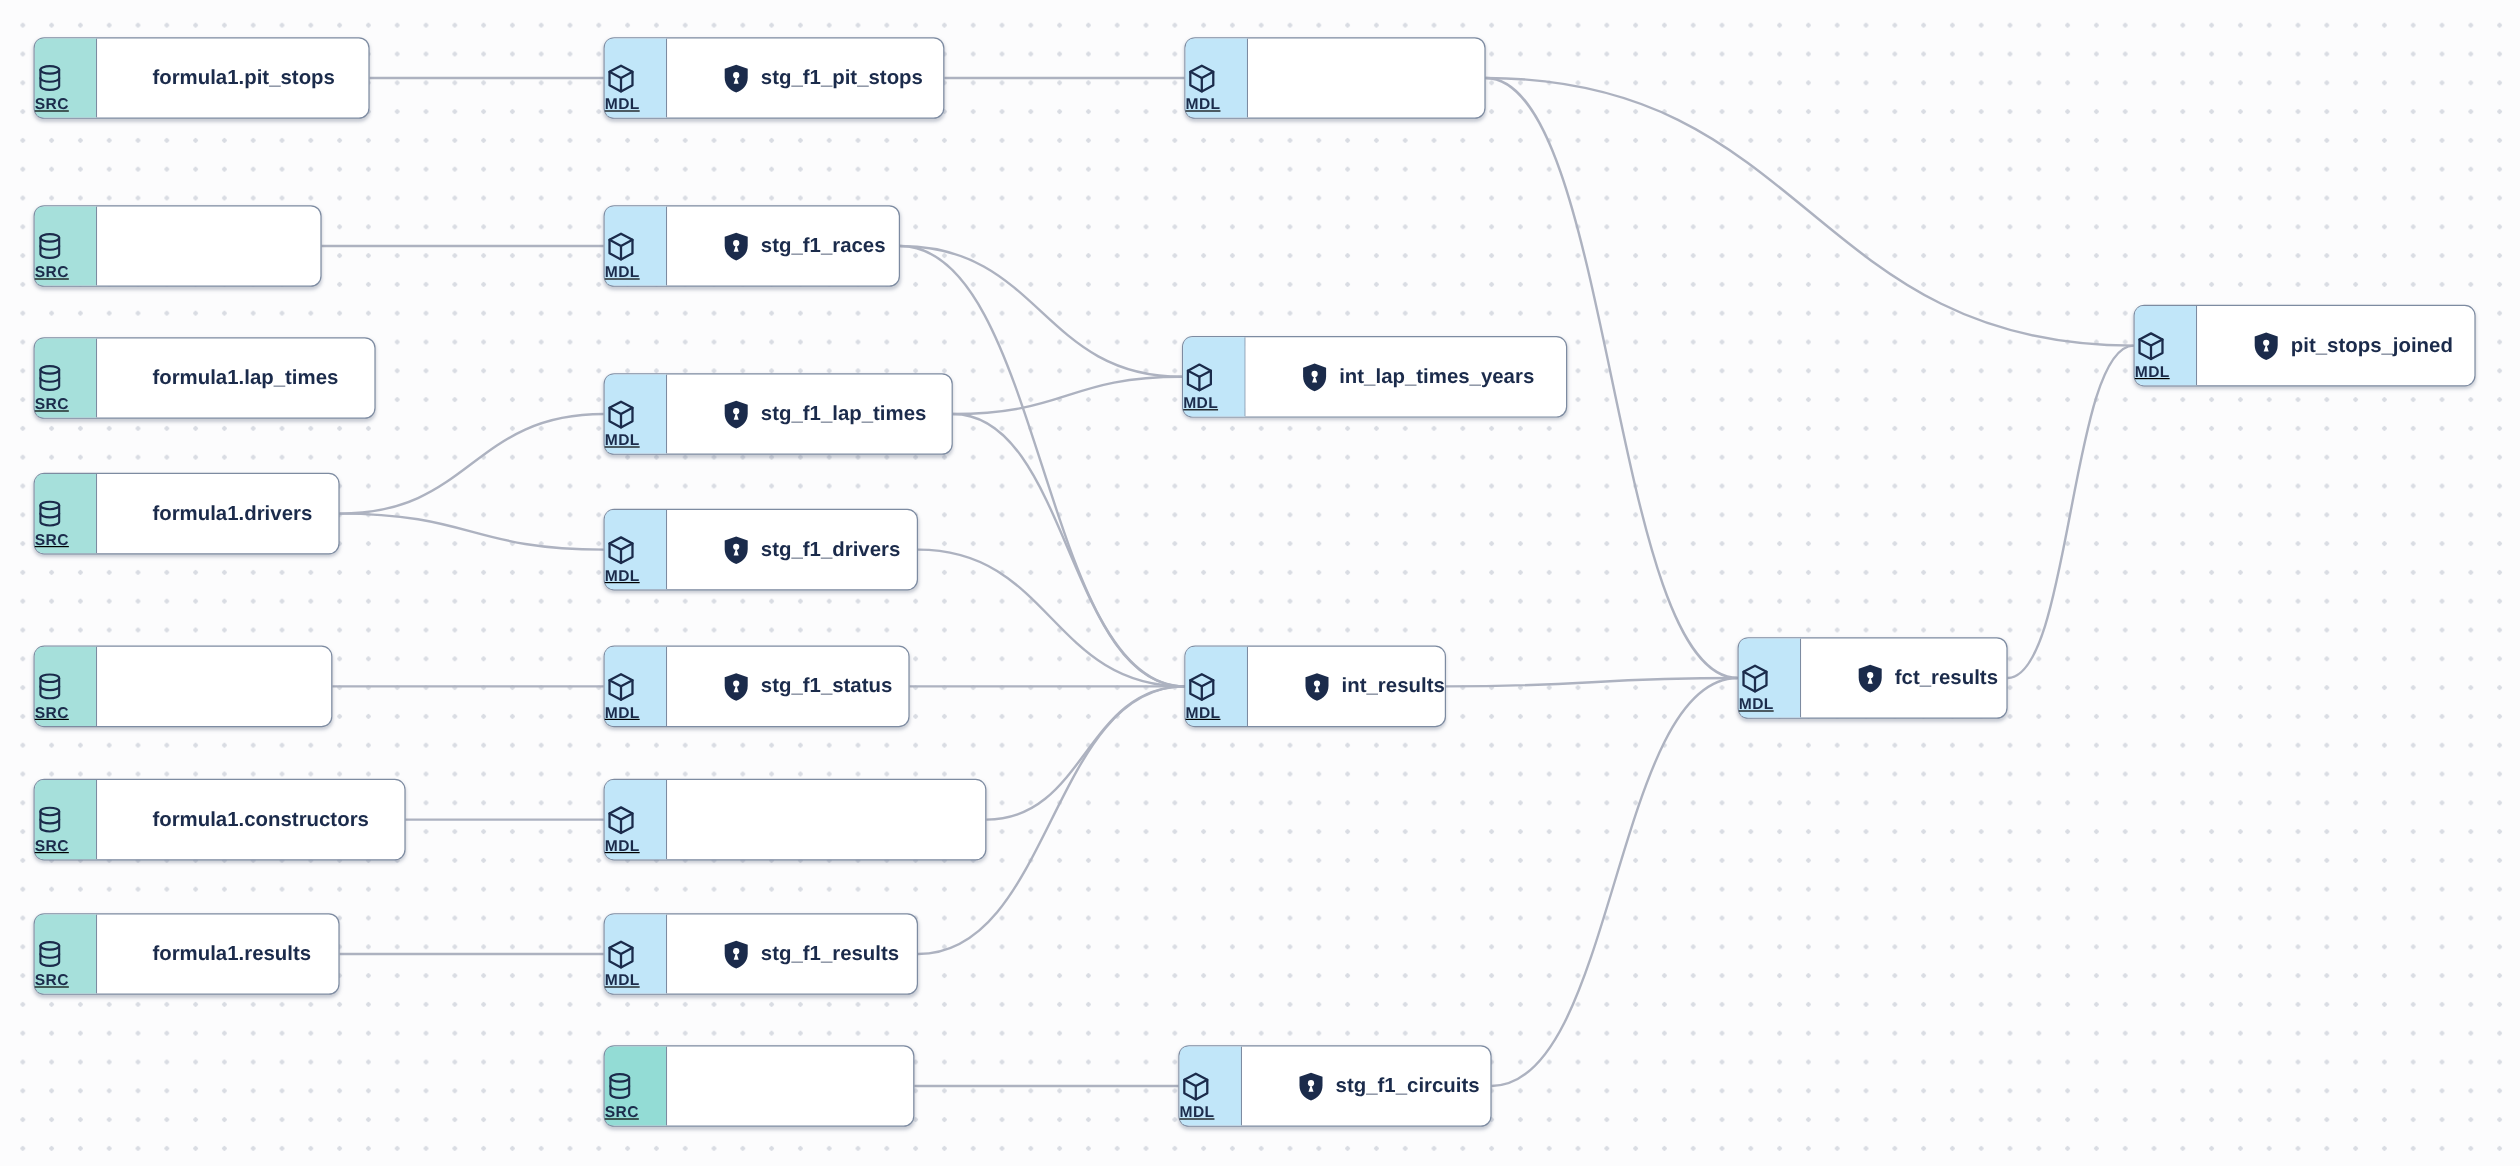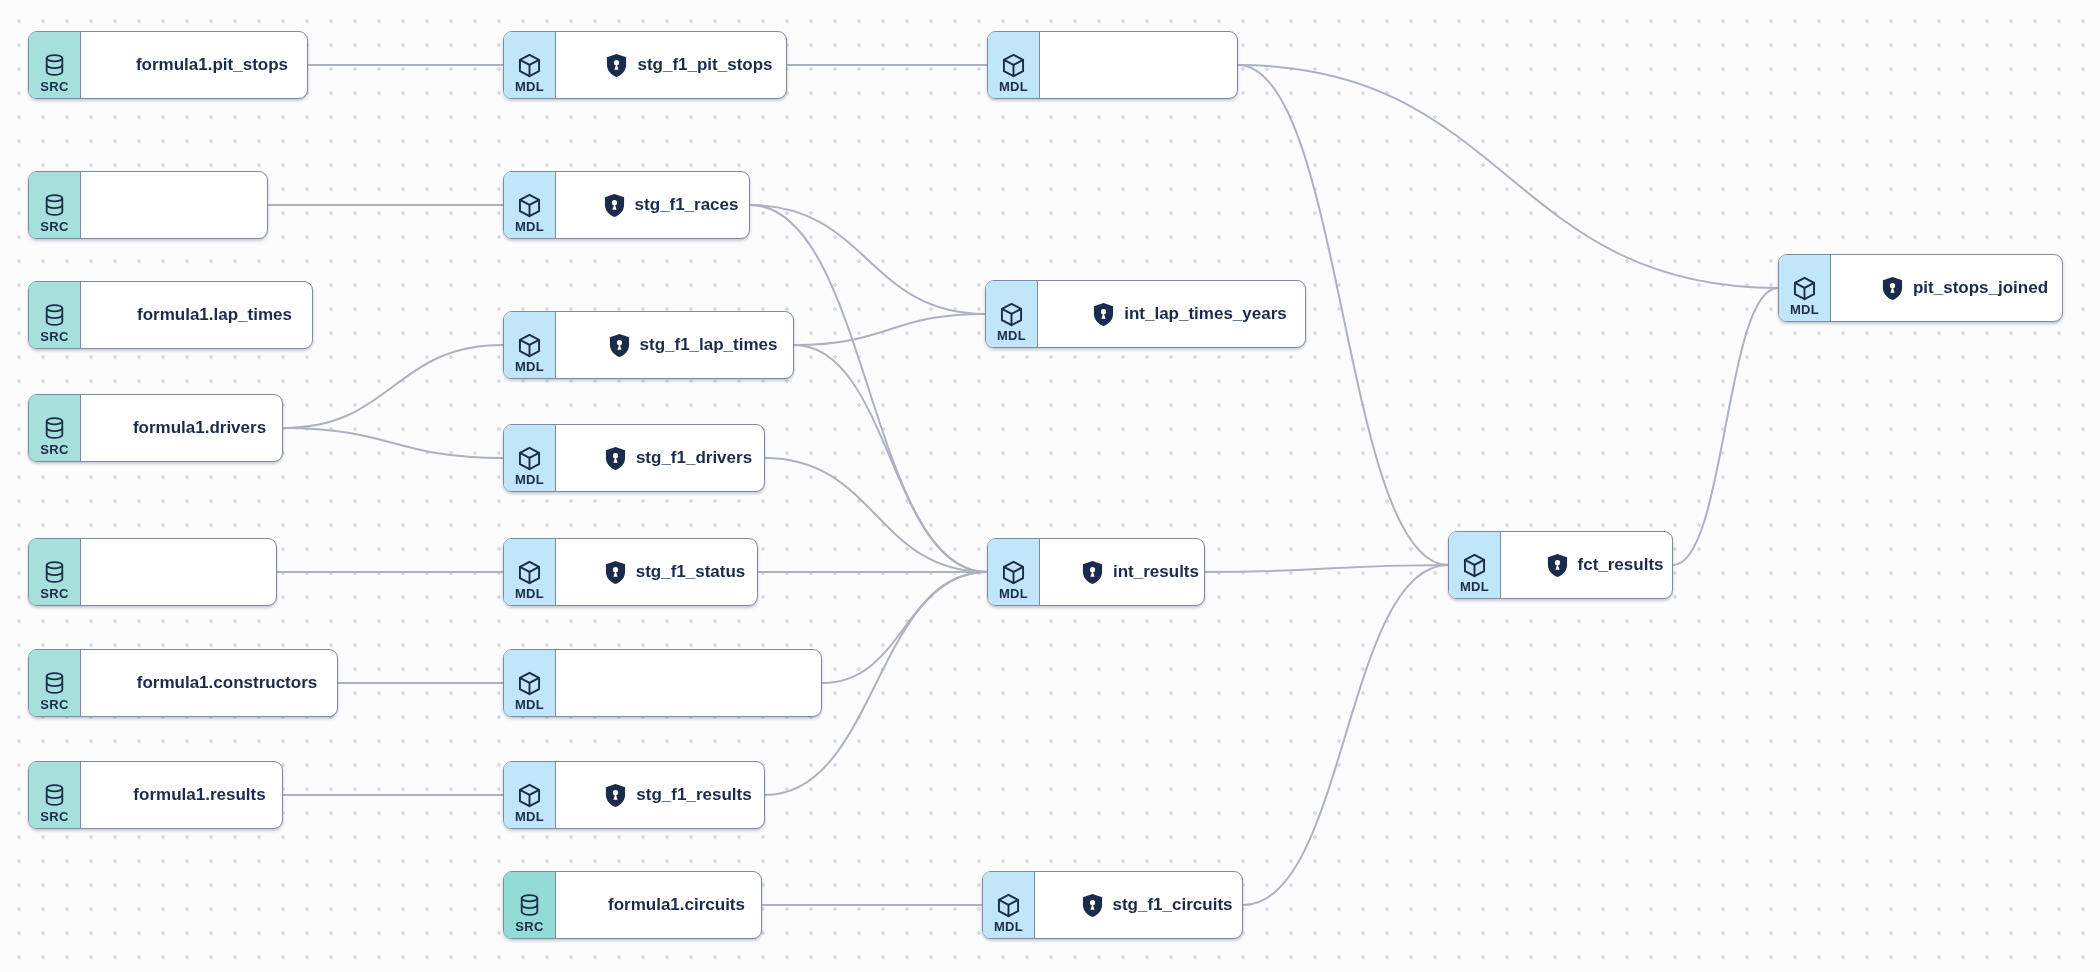--- a/index.html
+++ b/index.html
@@ -33,7 +33,7 @@
   .glyph{color:var(--ink);height:27px;display:flex;align-items:center;}
   .glyph svg{display:block;}
   .badge{font-size:13px;font-weight:700;line-height:1;color:var(--ink);letter-spacing:.3px;}
-  .body{flex:1;display:flex;align-items:center;justify-content:center;gap:9px;padding:0 10px;min-width:0;margin-left:36px;}
+  .body{flex:1;display:flex;align-items:center;gap:9px;padding:0 10px;min-width:0;margin-left:36px;}
   .shield{color:var(--ink);display:flex;align-items:center;}
   .shield svg{display:block;}
   .label{font-size:17px;font-weight:700;color:var(--ink);white-space:nowrap;}

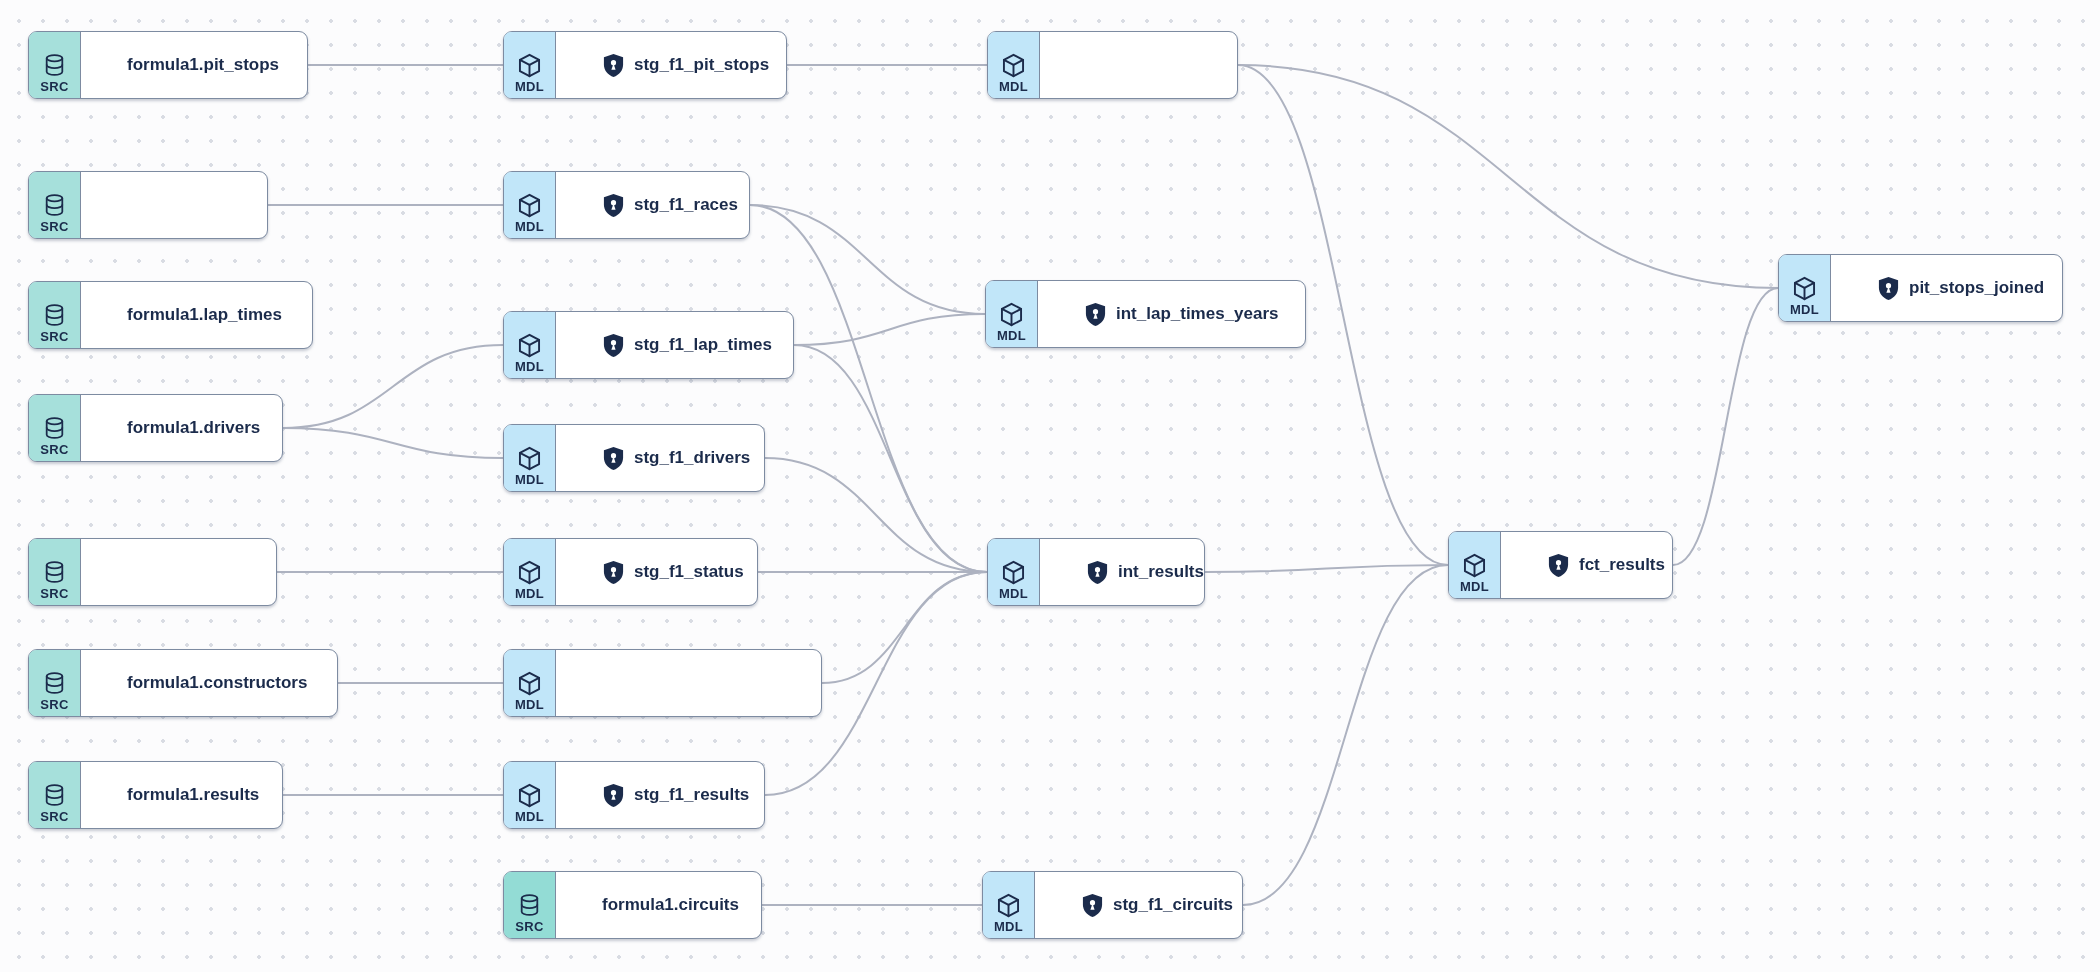--- a/index.html
+++ b/index.html
@@ -23,9 +23,9 @@
     box-shadow:0 2px 3px rgba(96,108,133,.35);cursor:pointer;
   }
   .icon-panel{
-    flex:0 0 52px;display:flex;flex-direction:column;align-items:center;
+    flex:0 0 52px;display:flex;flex-direction:column;
     justify-content:space-between;padding:20px 0 5px;box-sizing:border-box;
-    border-right:1.5px solid var(--node-border);border-radius:7px 0 0 7px;
+    border-right:1.5px solid var(--node-border);border-radius:7px 0 0 7px;text-decoration:underline;
   }
   .node.source .icon-panel{background:var(--src-bg);}
   .node.source.accent .icon-panel{background:var(--src-bg-accent);}

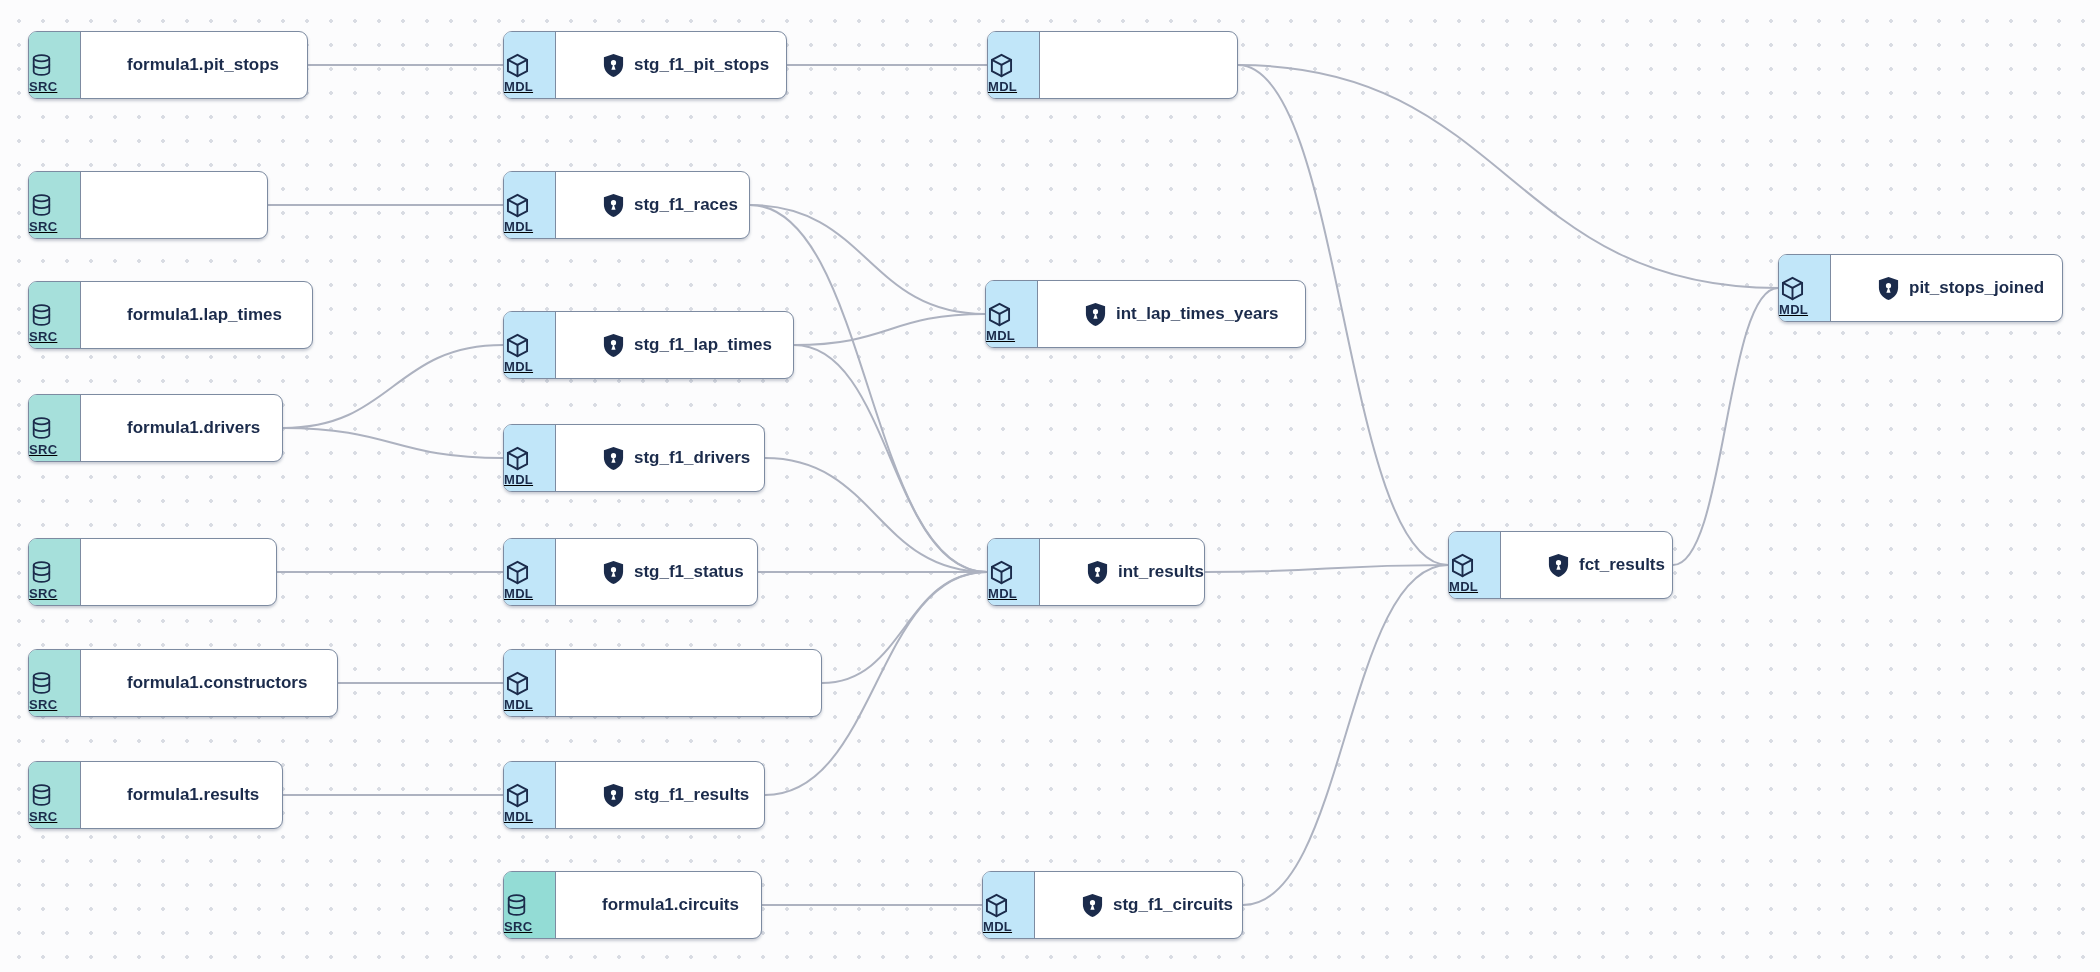--- a/index.html
+++ b/index.html
@@ -177,9 +177,6 @@
           </span>
           <span class="badge">SRC</span>
         </div>
-        <div class="body">
-          <span class="label">formula1.circuits</span>
-        </div>
       </div>
       <div class="node model" style="left: 503px; top: 31px; width: 284px; height: 68px;">
         <div class="icon-panel">

